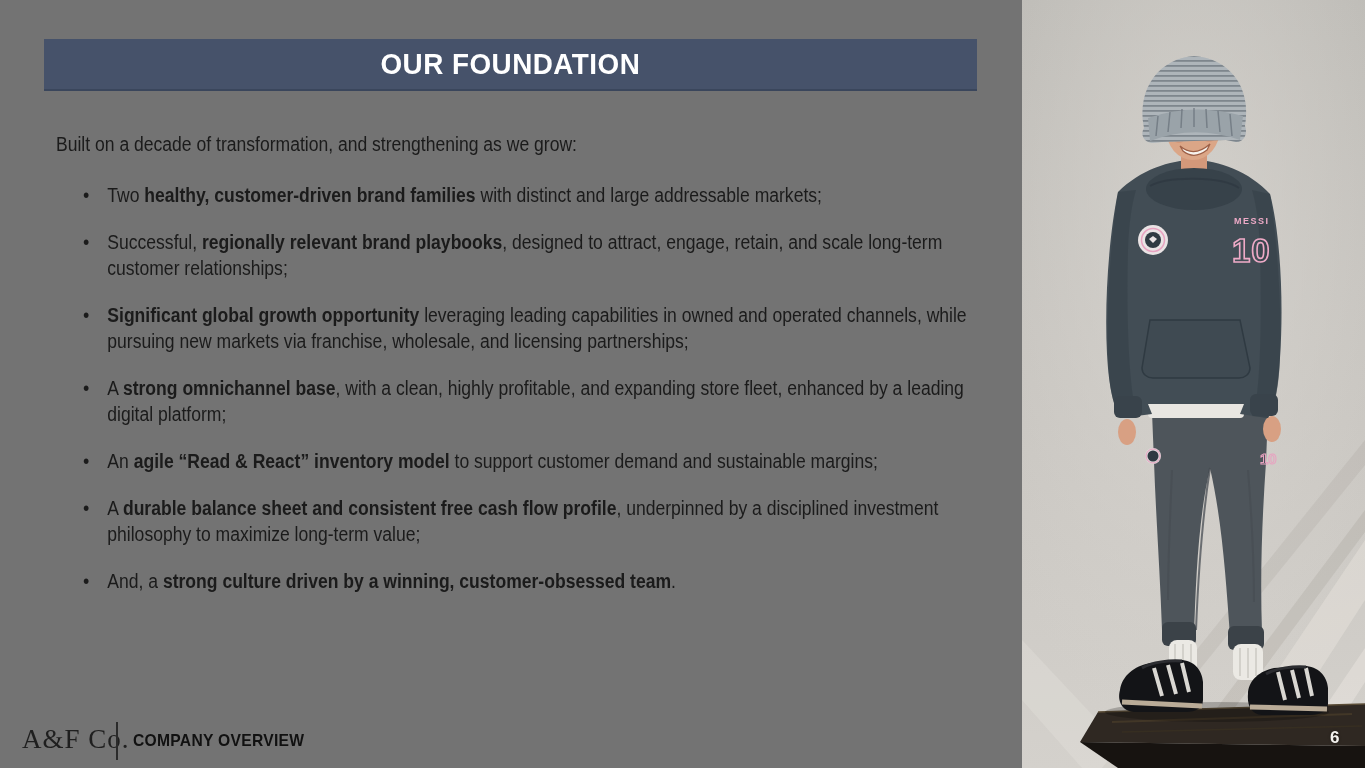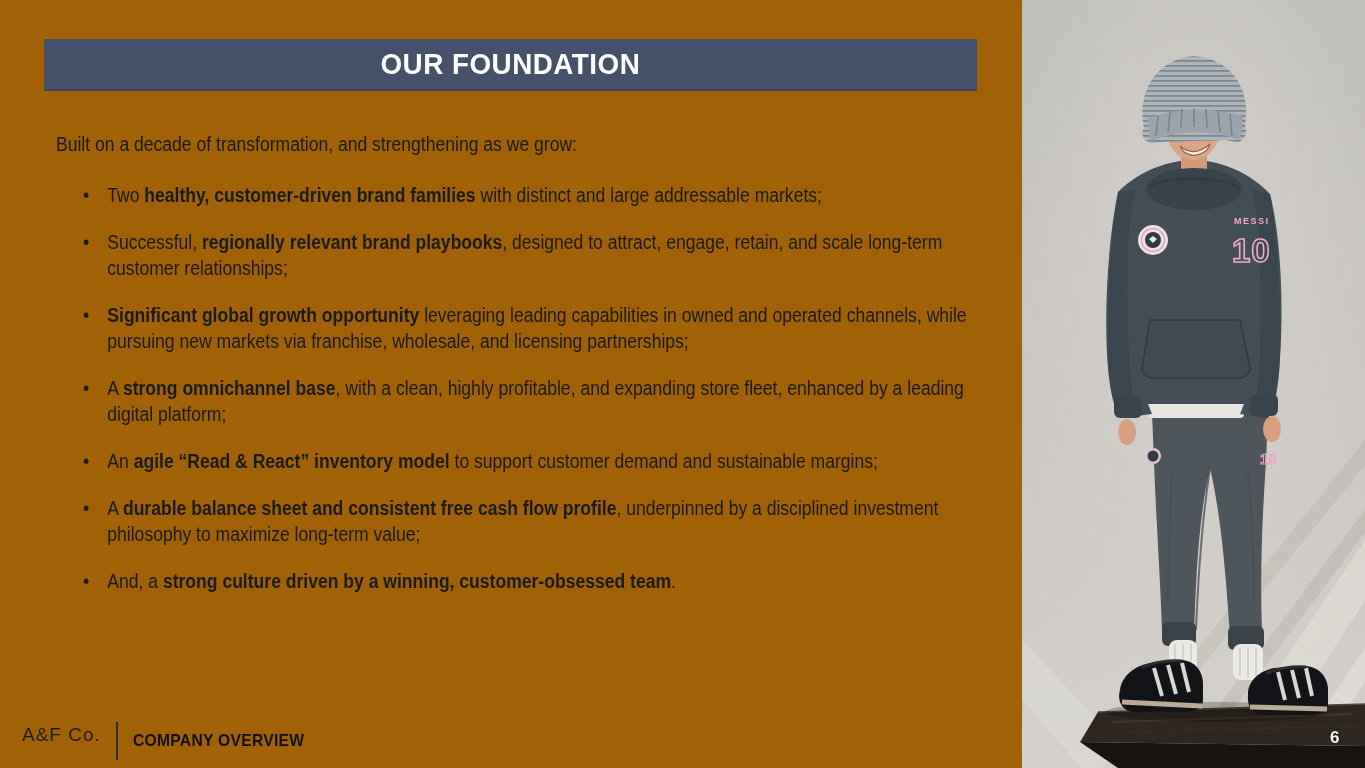--- a/index.html
+++ b/index.html
@@ -4,7 +4,7 @@
 <style>
   html,body{margin:0;padding:0;background:#888;}
   .slide{
-    position:relative;width:1365px;height:768px;background:#a16207;overflow:hidden;
+    position:relative;width:1365px;height:768px;background:#737373;overflow:hidden;
     font-family:"Liberation Sans",sans-serif;color:#1b1b1b;
   }
   

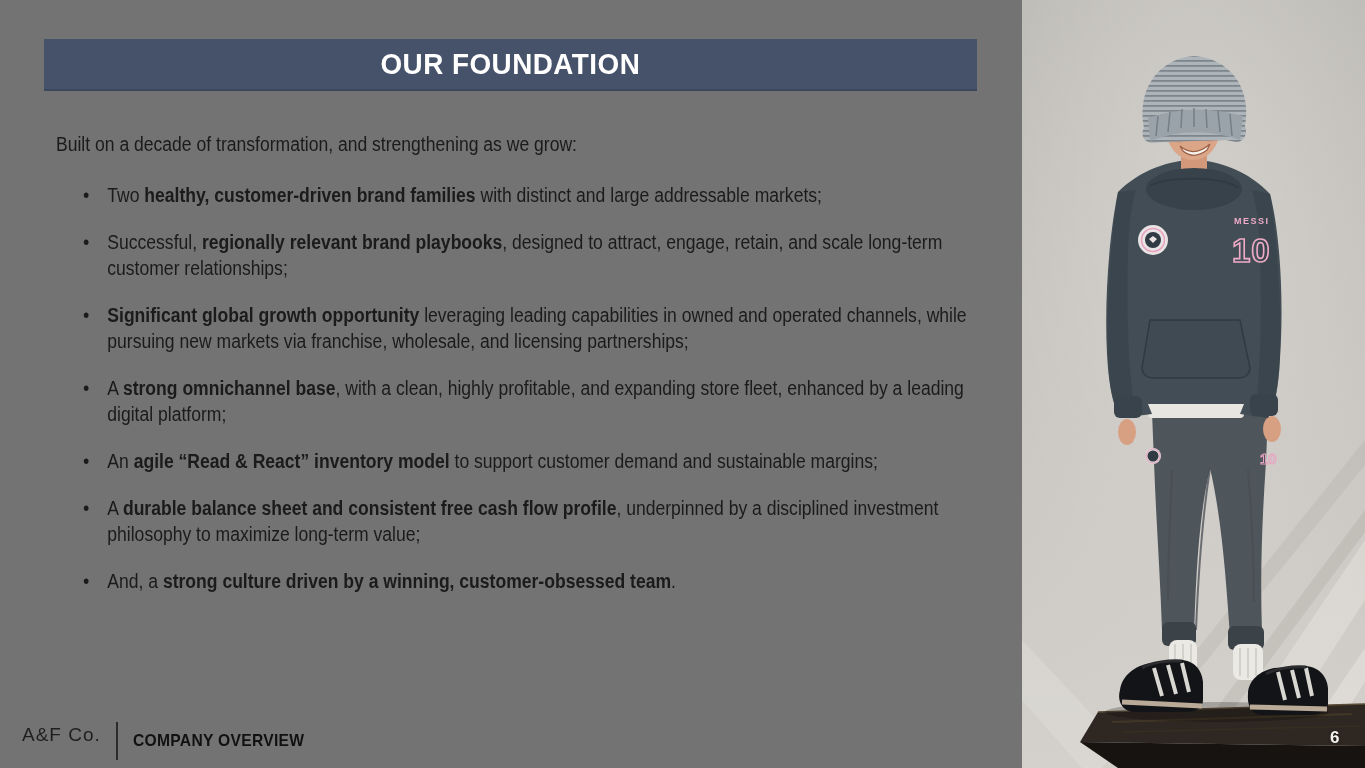--- a/index.html
+++ b/index.html
@@ -36,7 +36,7 @@
   .footer{position:absolute;left:0;top:718px;width:1000px;height:50px;}
   .af-logo{
     position:absolute;left:22px;top:6px;
-    font-family:Liberation Sans, sans-serif;font-size:19px;color:#1f1f1f;letter-spacing:1px;
+    font-family:Liberation Serif, serif;font-size:27px;color:#1f1f1f;letter-spacing:1px;
   }
   .footer-divider{position:absolute;left:116px;top:4px;width:2px;height:38px;background:#2b2b2b;}
   .footer-label{

